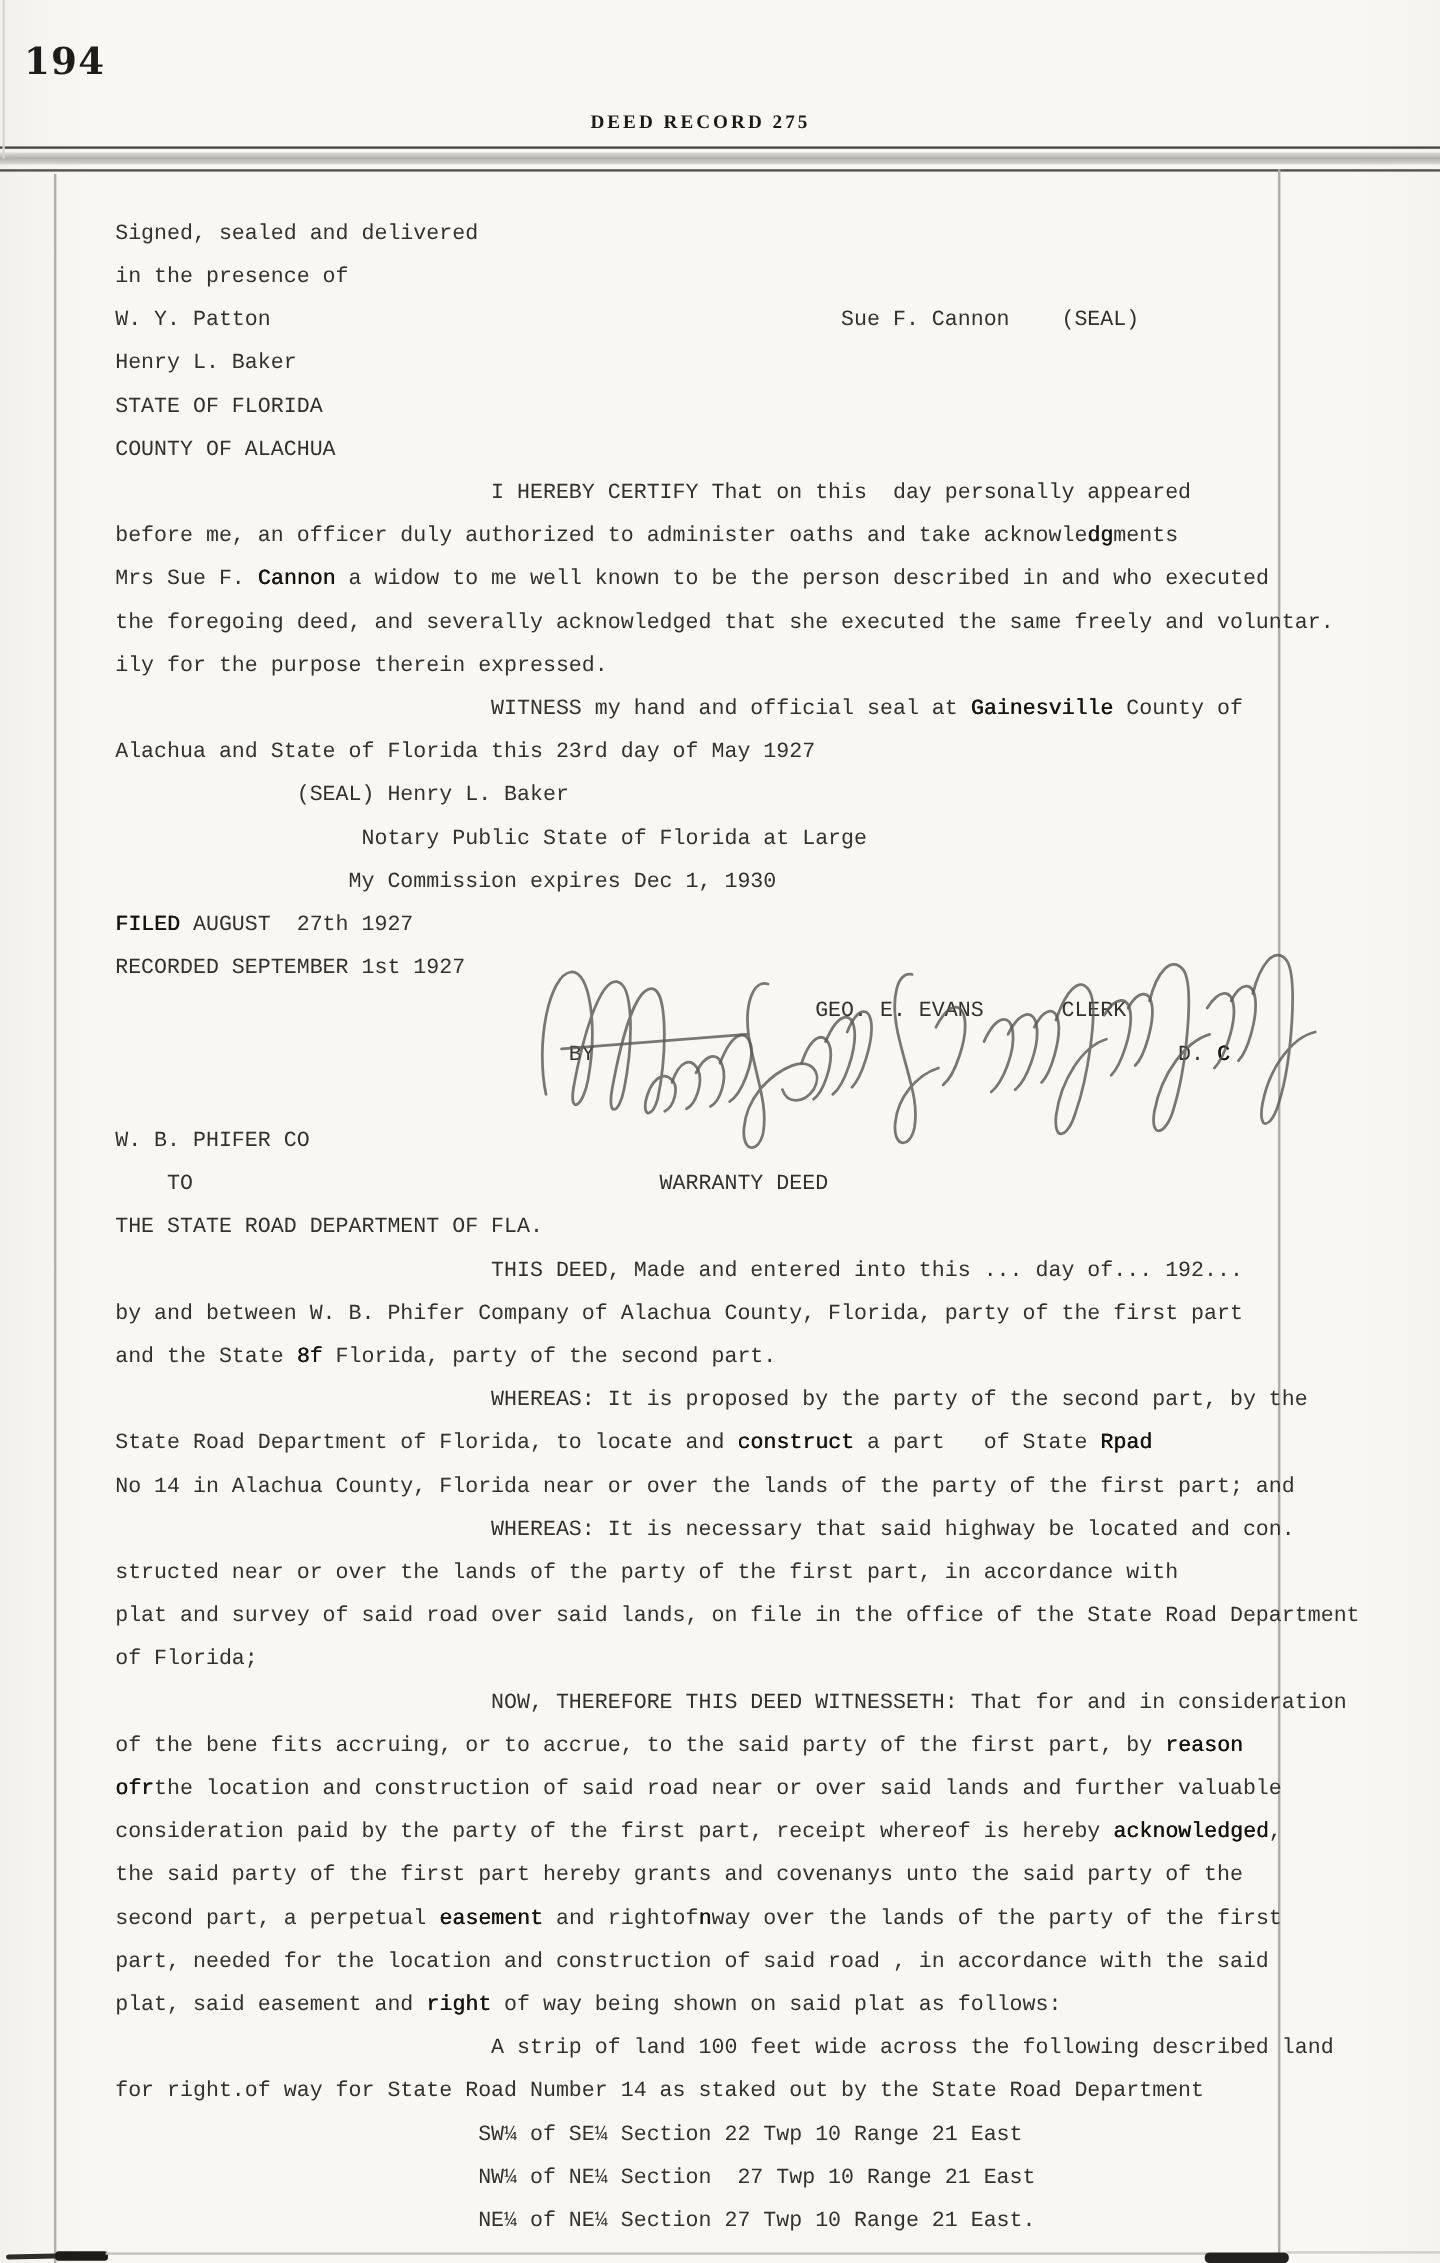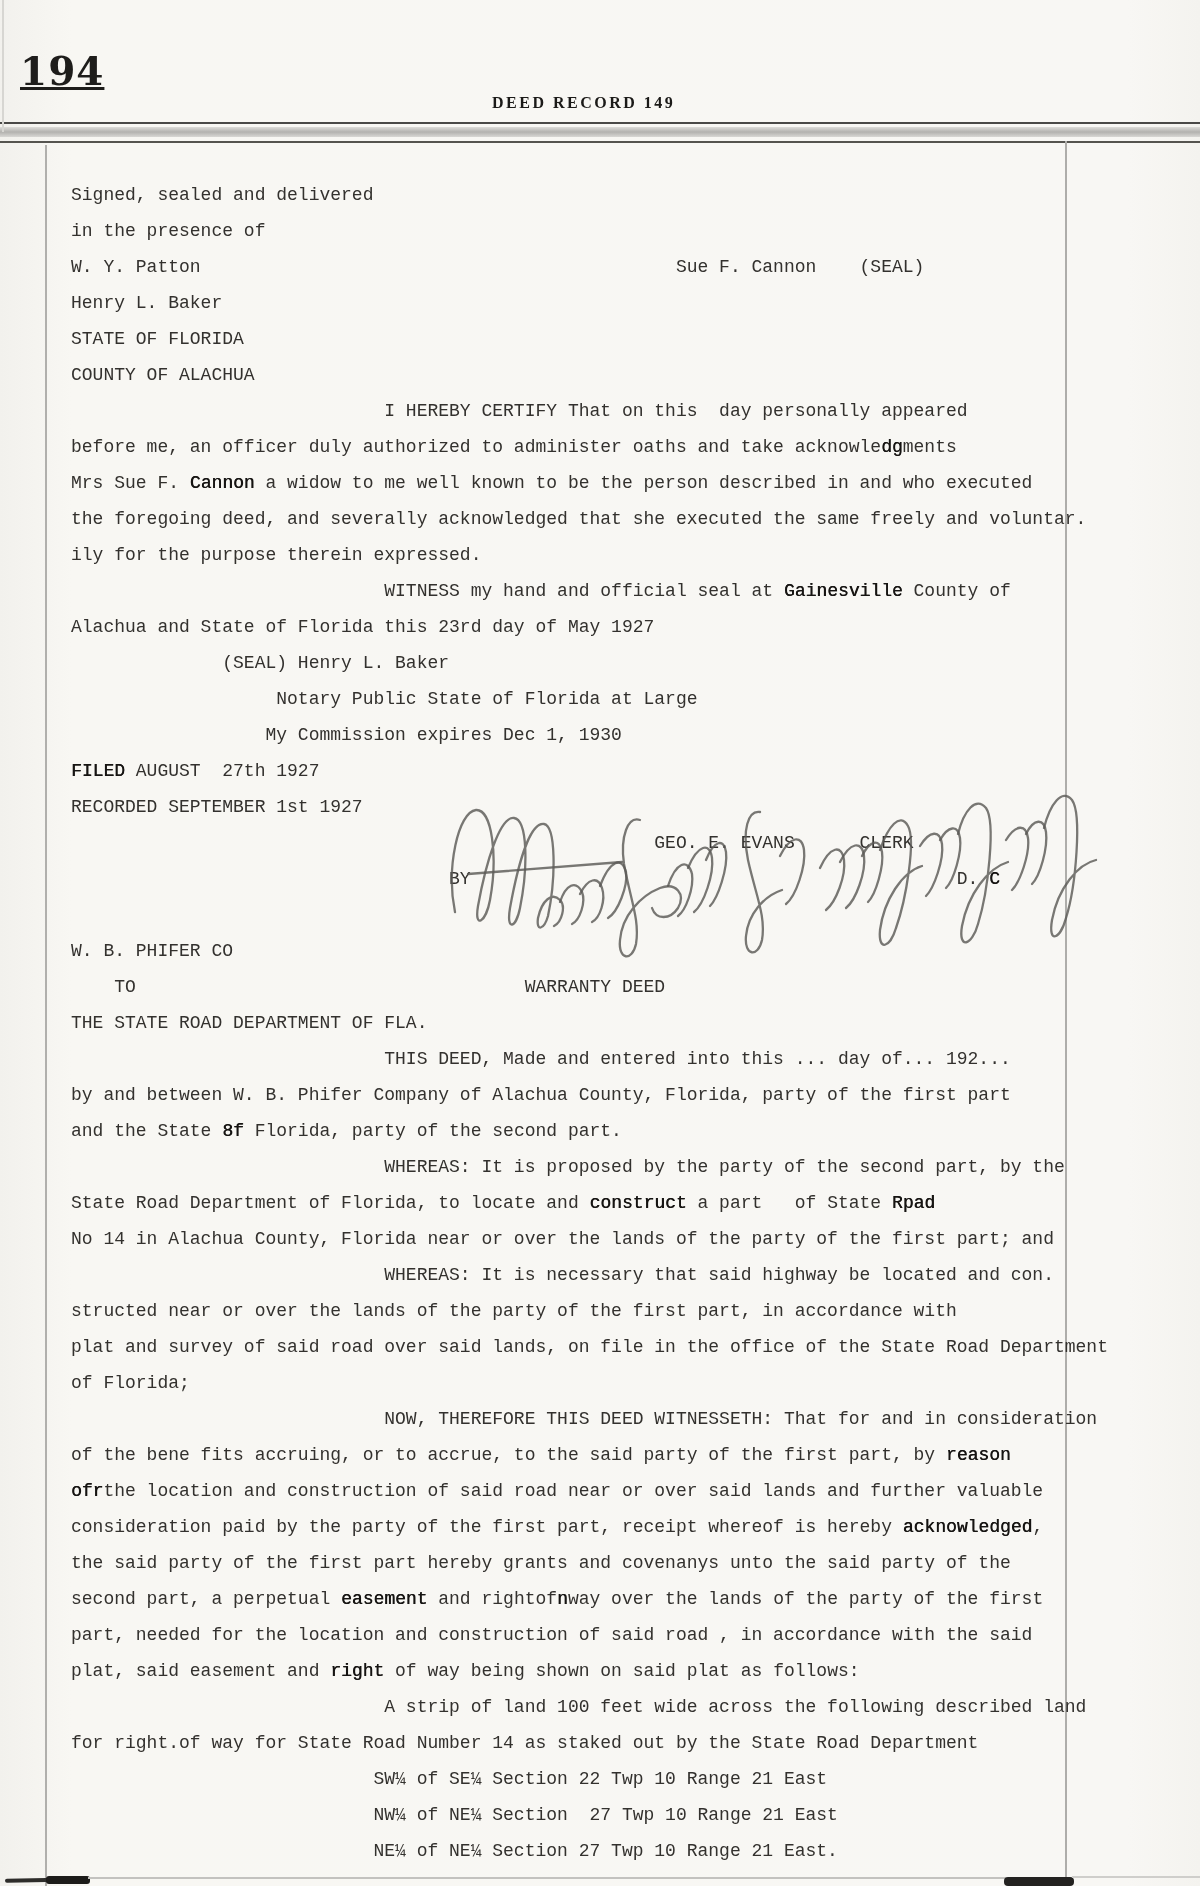--- a/index.html
+++ b/index.html
@@ -11,9 +11,9 @@
     font-family:"Liberation Mono","DejaVu Sans Mono",monospace;
   }
   .pagenum{
-    position:absolute;left:20px;top:48px;
+    position:absolute;left:20px;top:34px;
     font-family:"DejaVu Serif","Liberation Serif",serif;
-    font-weight:bold;font-size:39px;color:#1e1d1b;letter-spacing:1px;text-decoration:underline;
+    font-weight:bold;font-size:31px;color:#1e1d1b;letter-spacing:1px;
   }
   .header-title{
     position:absolute;left:492px;top:94px;

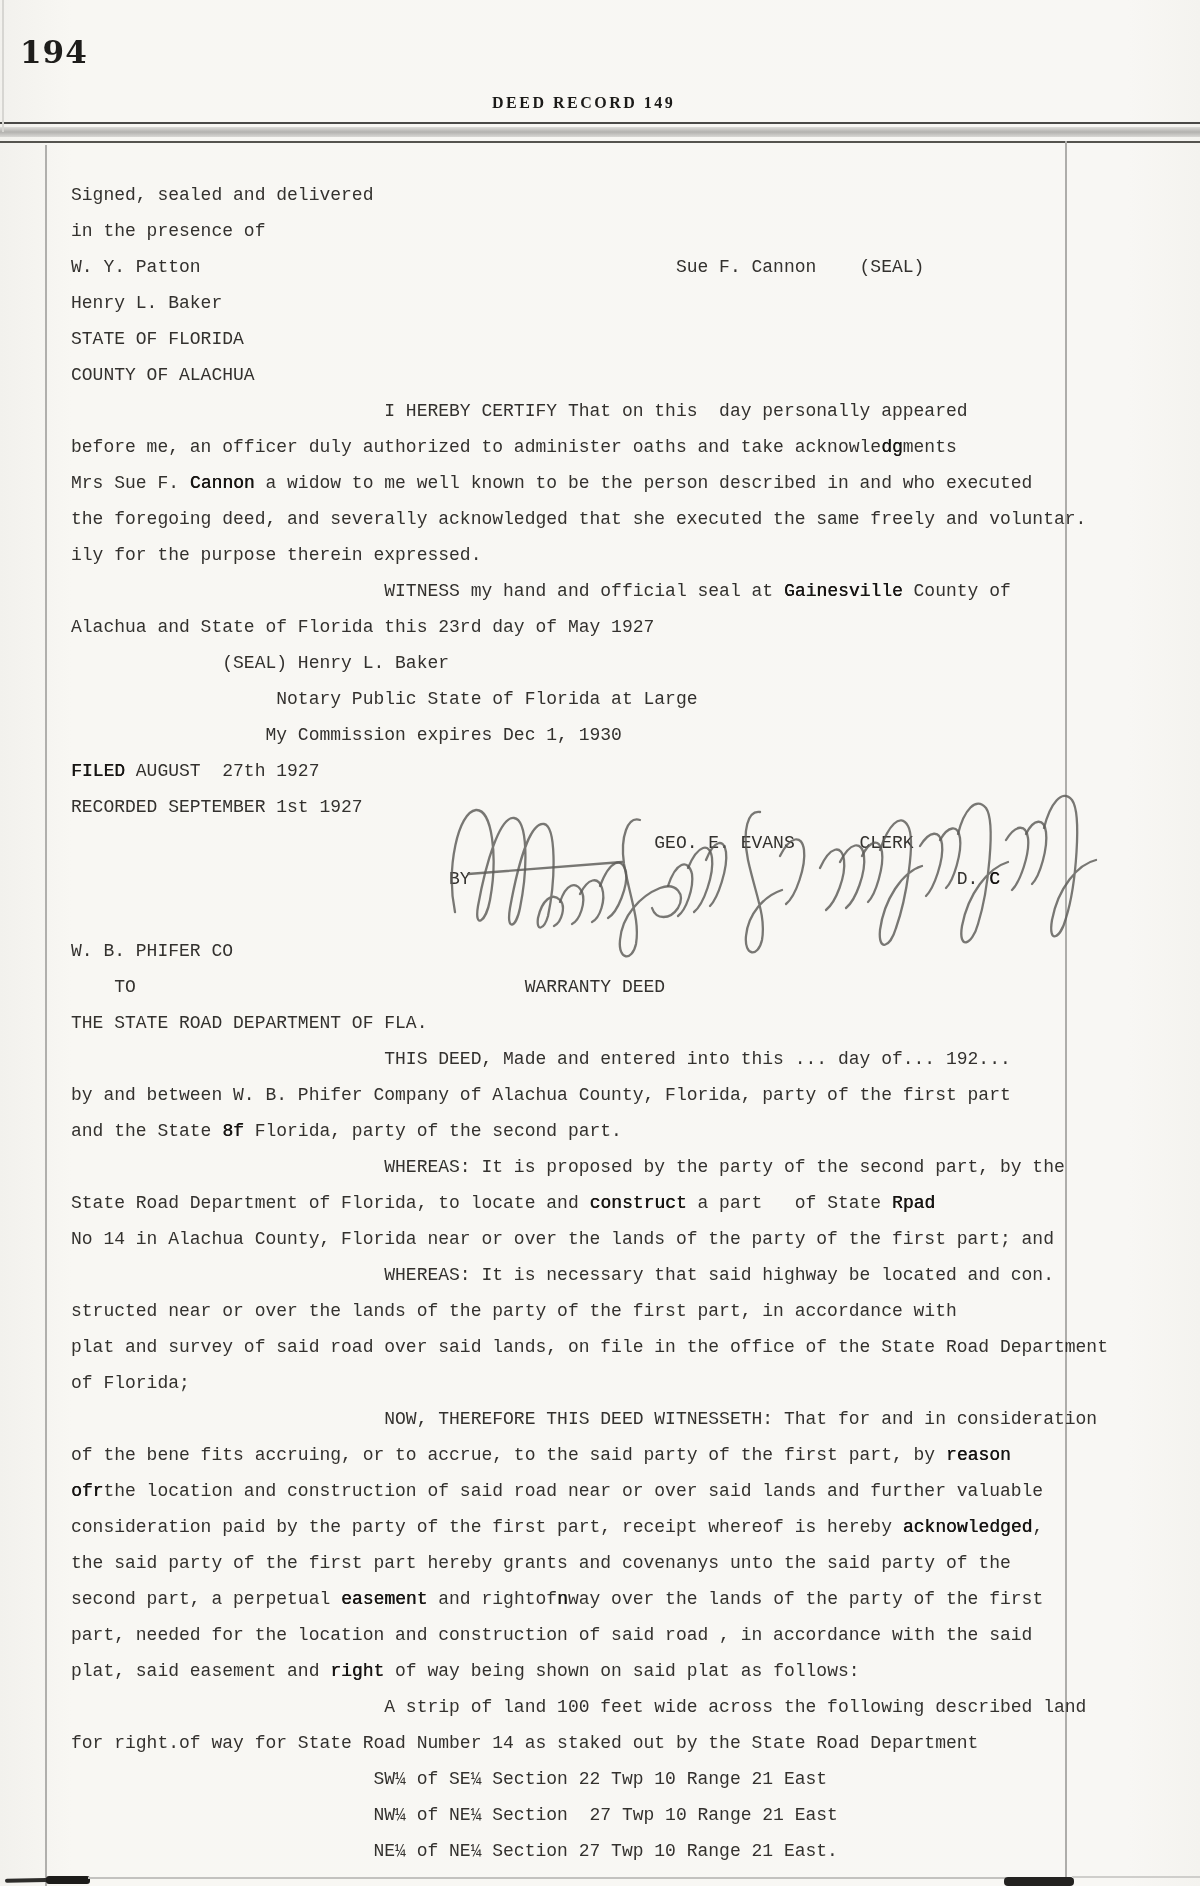--- a/index.html
+++ b/index.html
@@ -50,7 +50,7 @@
 
   <div class="pagenum">194</div>
 
-  <div class="header-title">DEED RECORD 149</div>
+  <div class="header-title">DEED RECORD 275</div>
 
   <div class="rule-thin-1"></div>
   <div class="rule-thick"></div>

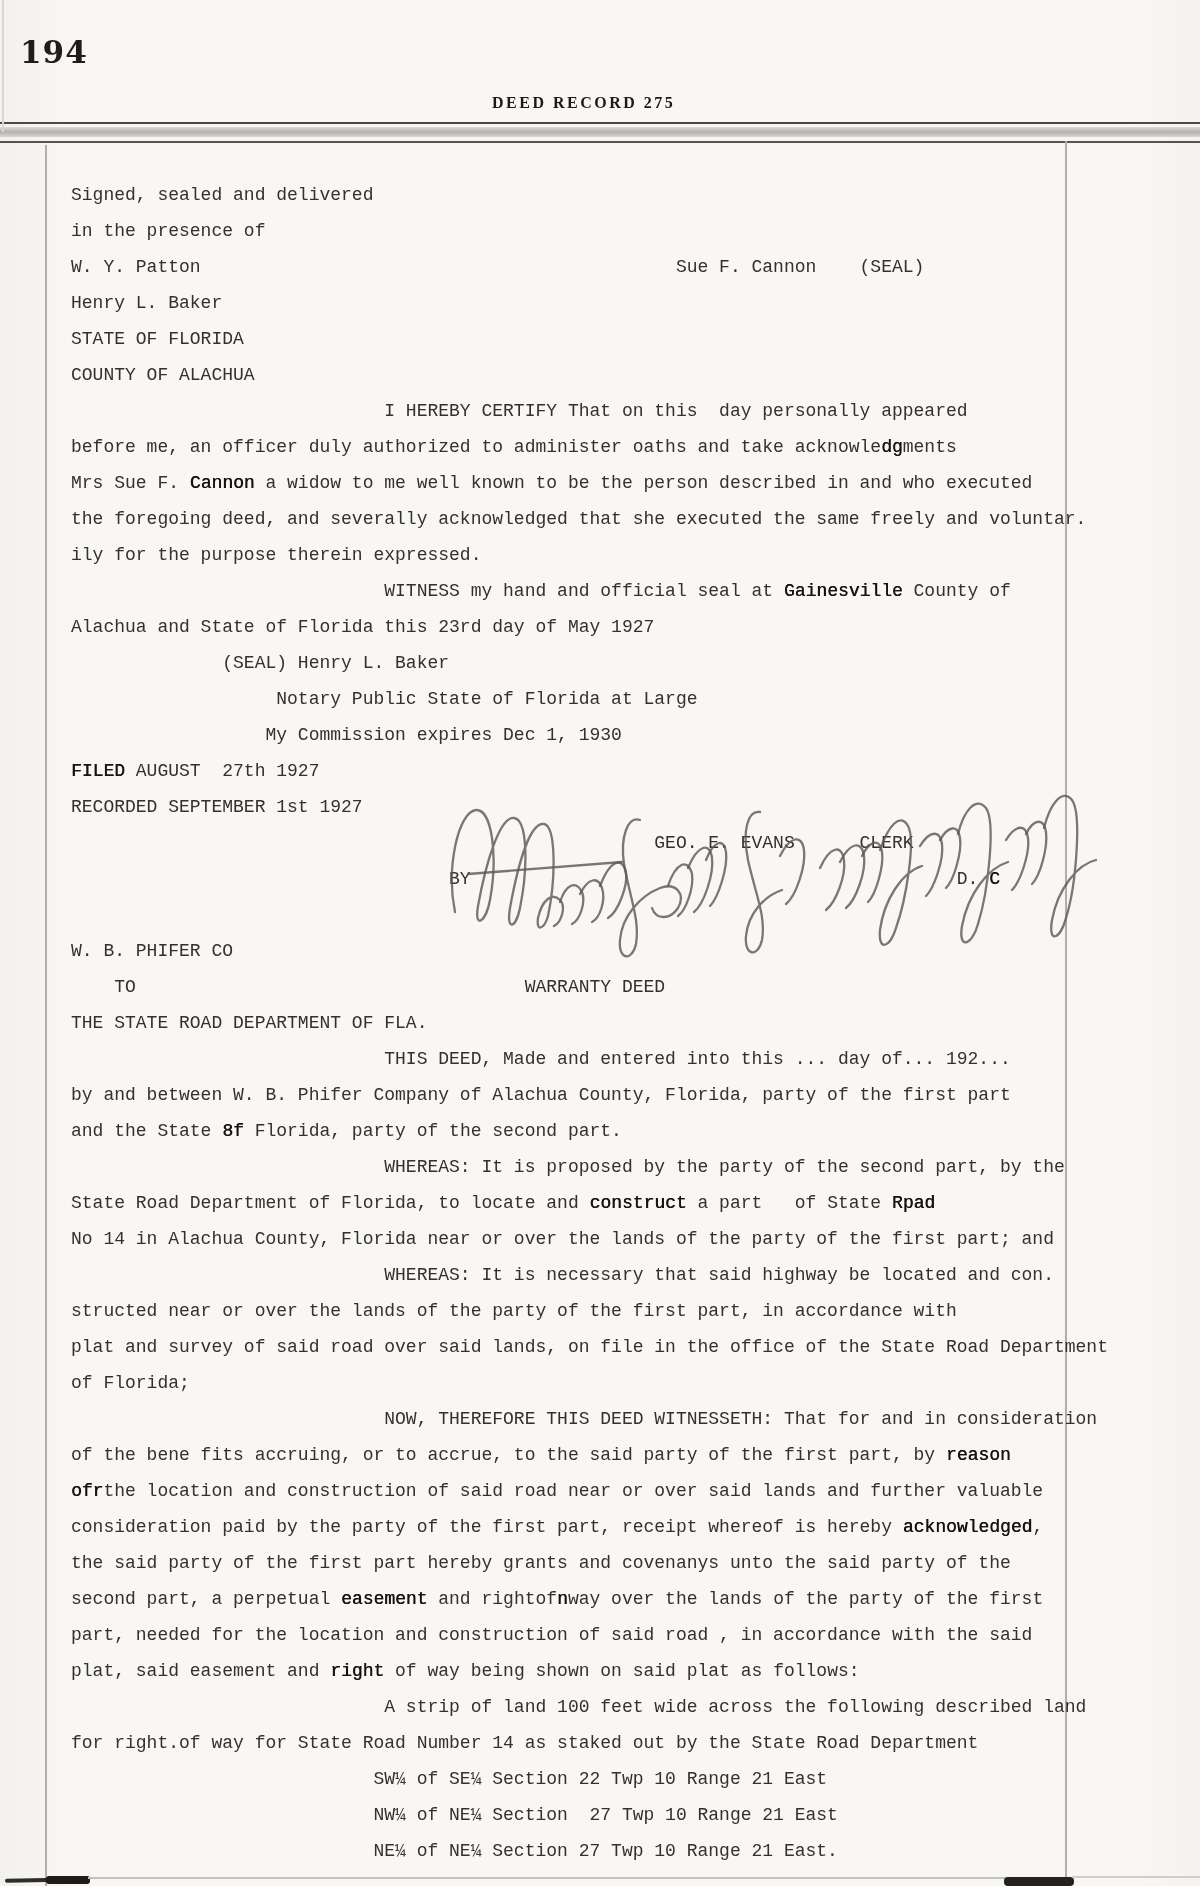--- a/index.html
+++ b/index.html
@@ -33,7 +33,7 @@
     font-size:18px;line-height:36px;color:#33312e;
     white-space:pre;
   }
-  .typed .tl{height:36px;}
+  .typed .tl{height:36px;margin-left:25px;}
   .typed .b{font-weight:normal;color:#161412;text-shadow:.4px 0 0 #161412;}
   .signature{position:absolute;left:440px;top:793px;pointer-events:none;}
   .signature path{fill:none;stroke:#5b5a57;stroke-width:2.3;stroke-linecap:round;opacity:.82;}

